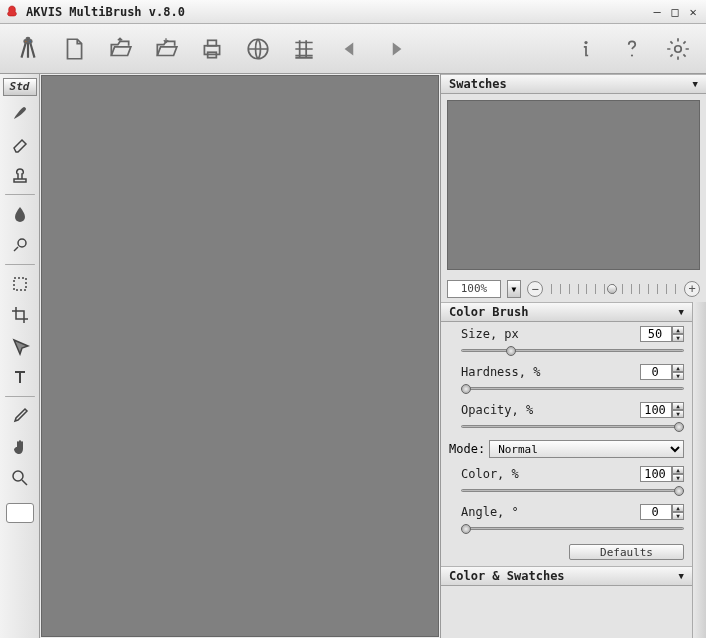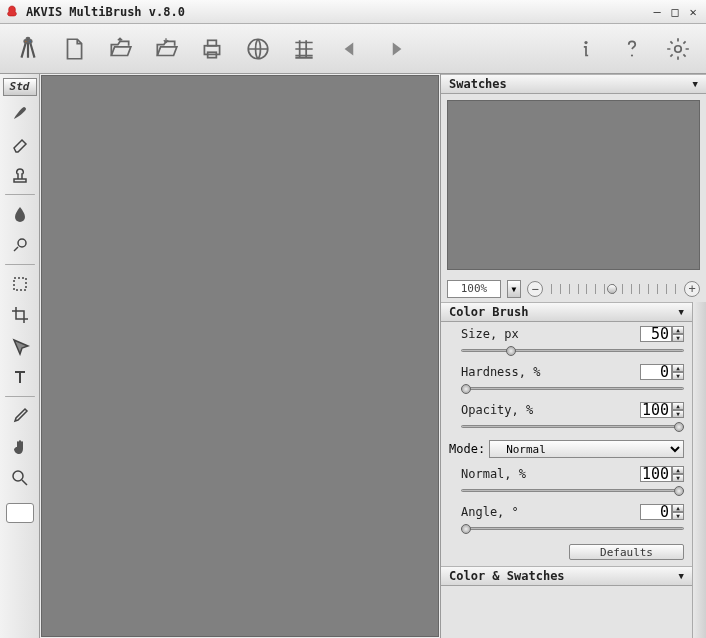--- a/index.html
+++ b/index.html
@@ -42,7 +42,7 @@
 .param { padding: 4px 8px 0 8px; margin-left: 12px; }
 .param .lbl { color: #222; margin-bottom: 2px; display:flex; align-items:center; }
 .param .lbl .spin { margin-left:auto; display:flex; }
-.spin input { width: 32px; height: 16px; border: 1px solid #888; text-align: right; padding-right: 2px; font-size:15px; }
+.spin input { width: 32px; height: 16px; border: 1px solid #888; text-align: center; padding-right: 2px; font-size:12px; }
 .spin .arrows { width: 12px; display:flex; flex-direction:column; }
 .spin .arrows div { height:8px; border:1px solid #888; background:linear-gradient(#fff,#ccc); font-size:6px; line-height:6px; text-align:center; cursor:pointer; }
 .pslider { height: 12px; position: relative; margin-bottom: 4px; }

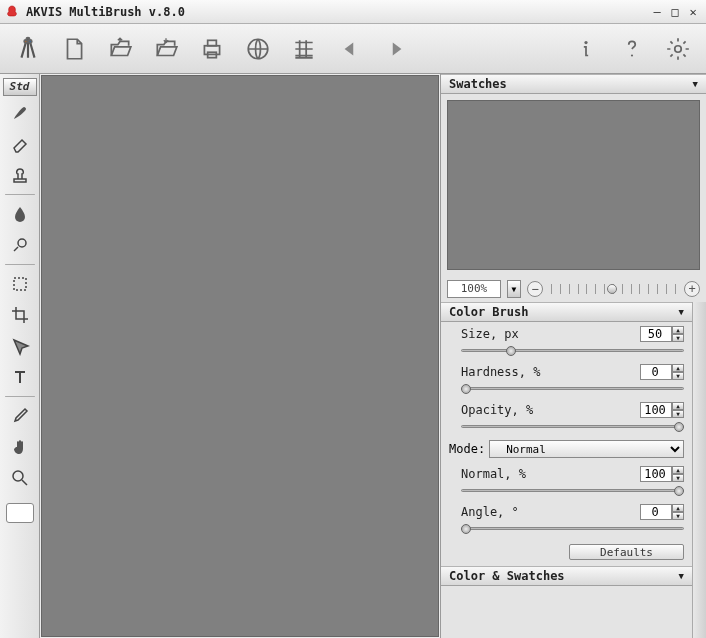--- a/index.html
+++ b/index.html
@@ -50,7 +50,7 @@
 .pslider .knob { position:absolute; top:2px; width:10px; height:10px; background:radial-gradient(#eee,#999); border:1px solid #666; border-radius:50%; }
 
 .moderow { padding: 4px 8px; display:flex; align-items:center; gap:4px; }
-.moderow select { flex:1; height:18px; border:1px solid #888; background:linear-gradient(#fdfdfd,#e0e0e0); font-size:11px; padding-left:12px; }
+.moderow select { flex:1; height:18px; border:1px solid #888; background:linear-gradient(#fdfdfd,#e0e0e0); font-size:11px; padding-left:4px; }
 .noise { padding: 4px 8px; display:flex; align-items:center; gap:6px; }
 .noise input { width:13px; height:13px; }
 .defaults { padding: 6px 8px; text-align:right; }

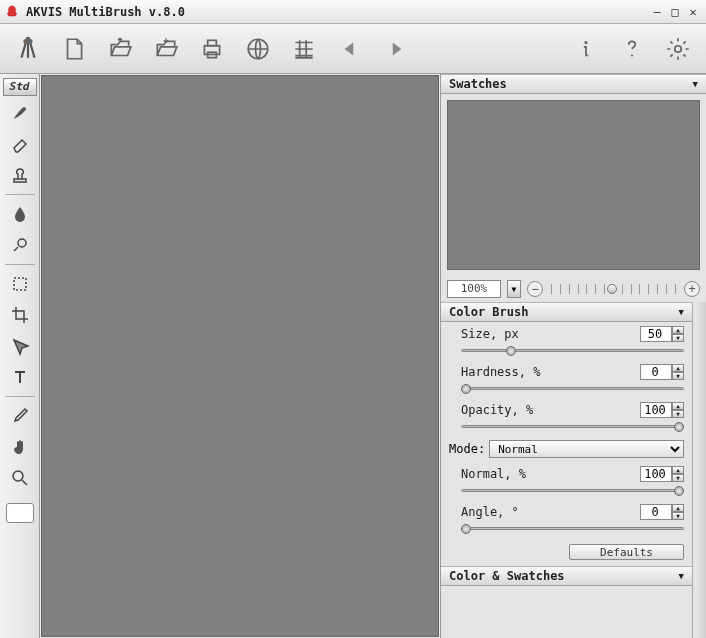--- a/index.html
+++ b/index.html
@@ -326,7 +326,7 @@
 
     <div class="param">
       <div class="lbl">
-              <span>Normal, %</span>
+              <span>Color, %</span>
         <span class="spin">
                 <input value="100" style="">
                 <span class="arrows">

